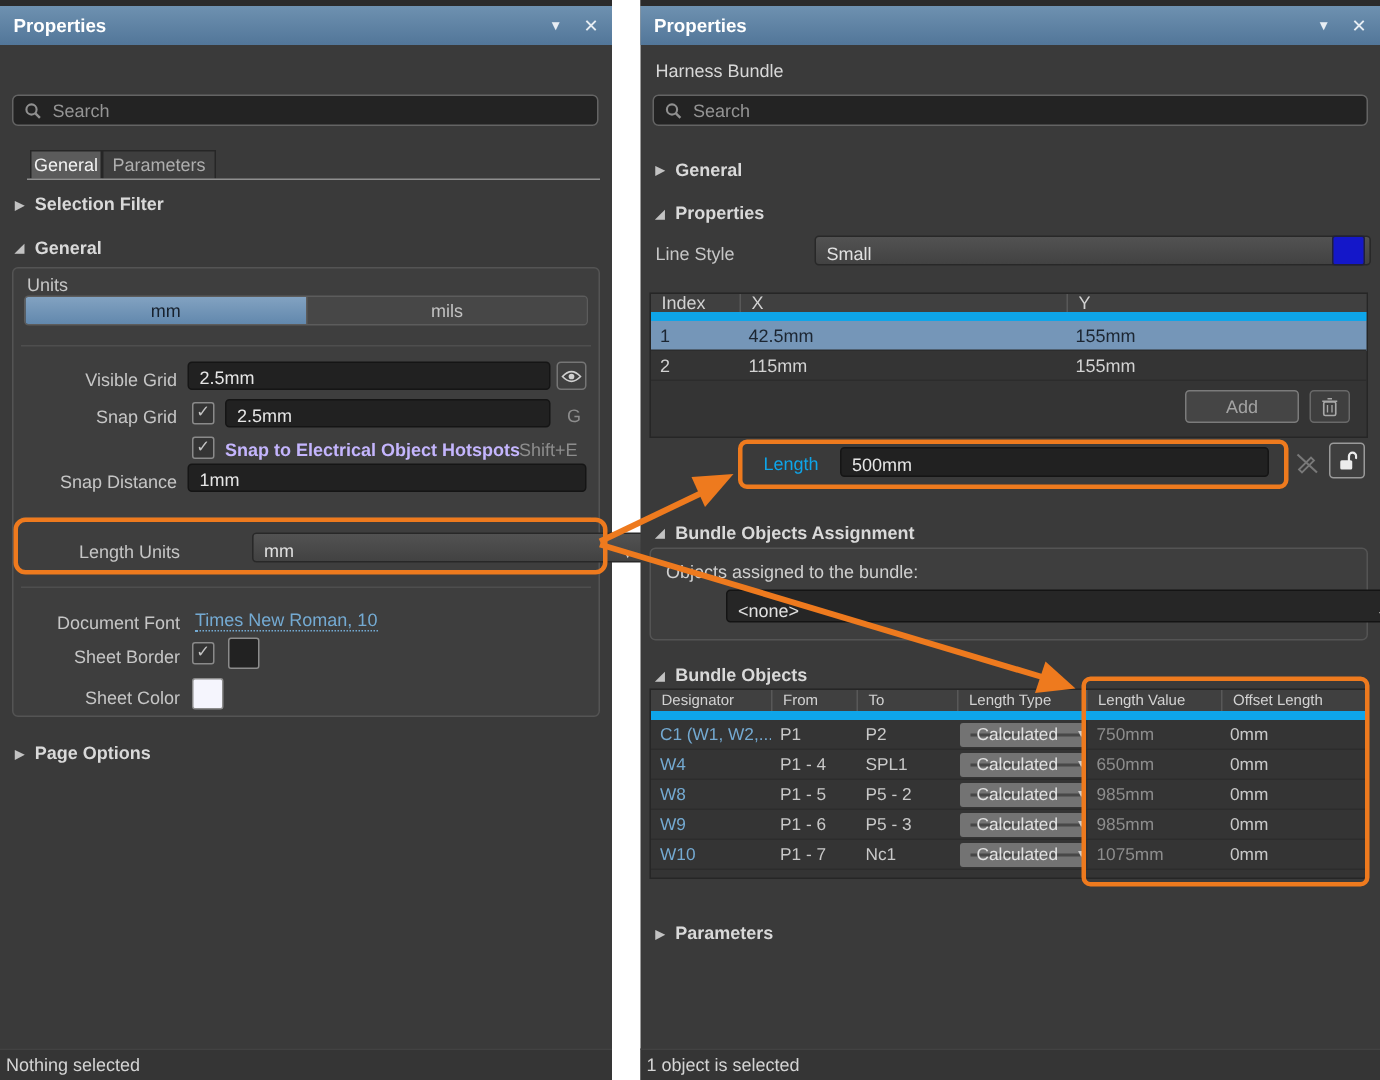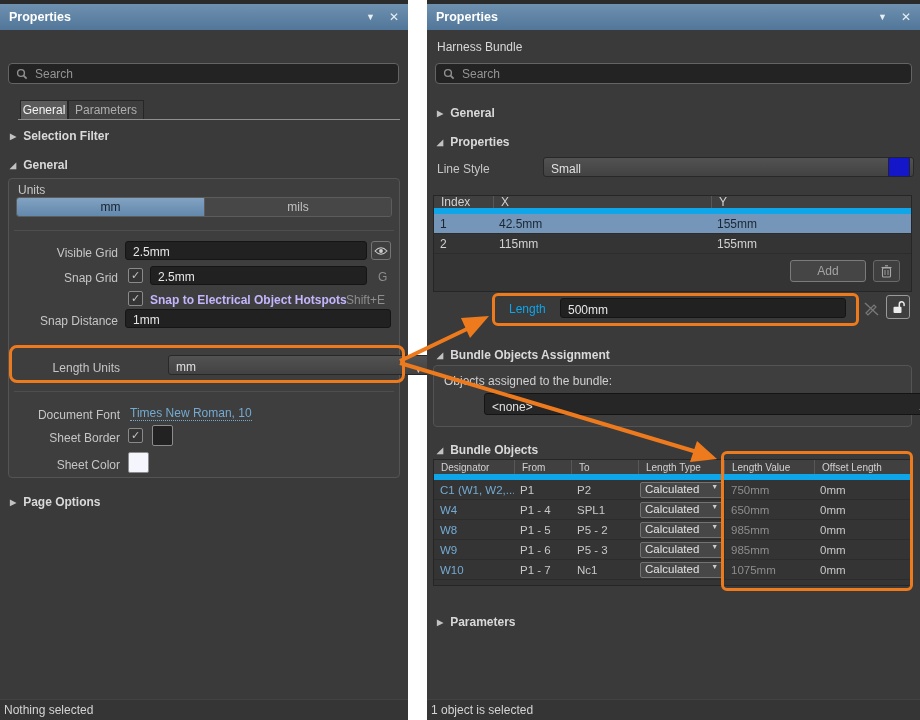--- a/index.html
+++ b/index.html
@@ -58,8 +58,8 @@
   .trow { position:absolute; left:0; display:flex; border-bottom:1px solid #2c2c2c; }
   .td { display:flex; align-items:center; padding:0 6px; overflow:hidden; white-space:nowrap; }
   .trow.selrow { background:#7596b8; color:#1c2632; }
-  .cell-dd { background:#474747; border:1px solid #737373; border-radius:2px; height:16px;
-    display:flex; padding:0 4px; flex:1; color:#e2e2e2; font-size:11.5px;gap:12px; }
+  .cell-dd { background:#474747; border:7px solid #737373; border-radius:2px; height:16px;
+    display:flex; align-items:center; padding:0 4px; flex:1; color:#e2e2e2; font-size:11.5px;gap:12px; }
   .cell-dd .dd-txt { flex:1; }
   .dim { color:#8d8d8d; }
   .blue { color:#74aad2; }

